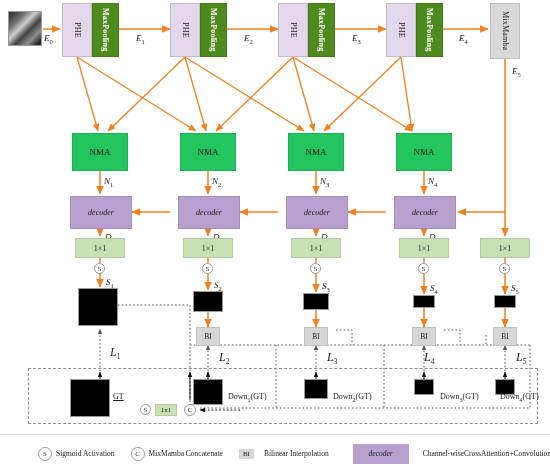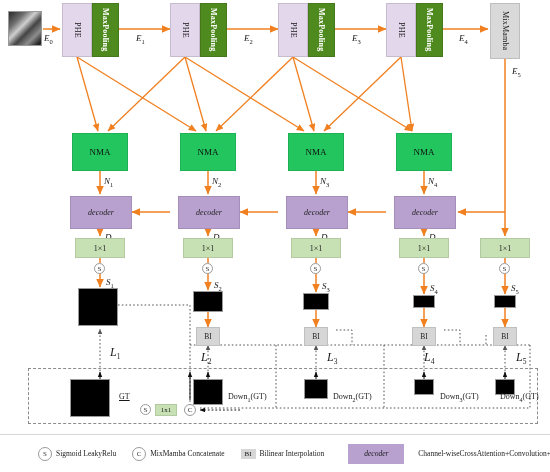--- a/index.html
+++ b/index.html
@@ -312,7 +312,7 @@
     </div>
 
   <div class="abs loss" style="left:110px;top:345px;"><span>L</span><sub>1</sub></div>
-  <div class="abs loss" style="left:201px;top:350px;"><span>L</span><sub>2</sub></div>
+  <div class="abs loss" style="left:219px;top:350px;"><span>L</span><sub>2</sub></div>
   <div class="abs loss" style="left:327px;top:350px;"><span>L</span><sub>3</sub></div>
   <div class="abs loss" style="left:424px;top:350px;"><span>L</span><sub>4</sub></div>
   <div class="abs loss" style="left:516px;top:350px;"><span>L</span><sub>5</sub></div>

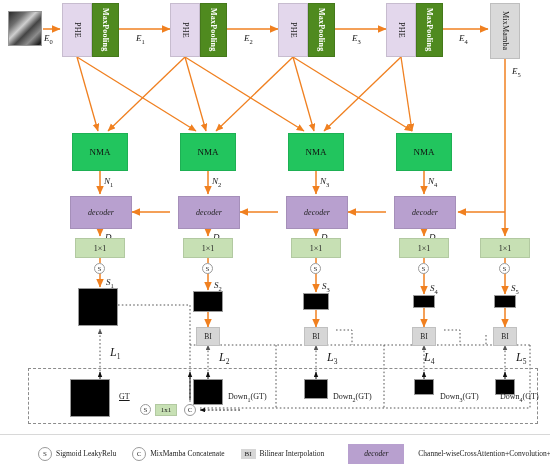--- a/index.html
+++ b/index.html
@@ -325,7 +325,7 @@
   <div class="abs blacksq" style="left:414px;top:379px;width:20px;height:16px;"></div>
   <div class="abs blacksq" style="left:495px;top:379px;width:20px;height:16px;"></div>
 
-  <div class="abs cap" style="left:119px;top:392px;text-decoration:underline;"><span>GT</span></div>
+  <div class="abs cap" style="left:113px;top:392px;text-decoration:underline;"><span>GT</span></div>
   <div class="abs cap" style="left:228px;top:392px;"><span>Down</span><sub>1</sub><span>(GT)</span></div>
   <div class="abs cap" style="left:333px;top:392px;"><span>Down</span><sub>2</sub><span>(GT)</span></div>
   <div class="abs cap" style="left:440px;top:392px;"><span>Down</span><sub>3</sub><span>(GT)</span></div>

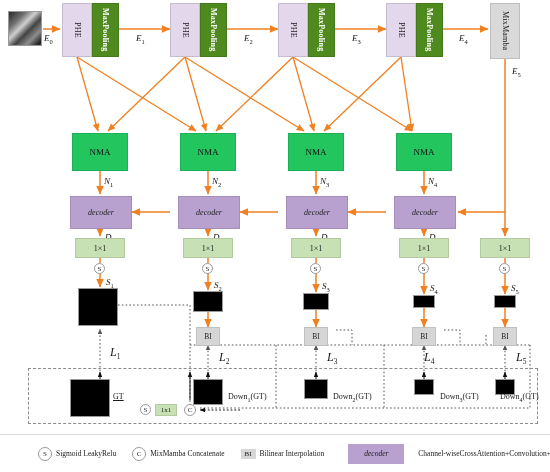--- a/index.html
+++ b/index.html
@@ -346,7 +346,7 @@
       <span class="circ" style="width:12px;height:12px;flex:0 0 12px;">
           <span>S</span>
         </span>
-      <span>Sigmoid LeakyRelu</span>
+      <span>Sigmoid Activation</span>
     </div>
     <div class="leg-item">
       <span class="circ" style="width:12px;height:12px;flex:0 0 12px;">

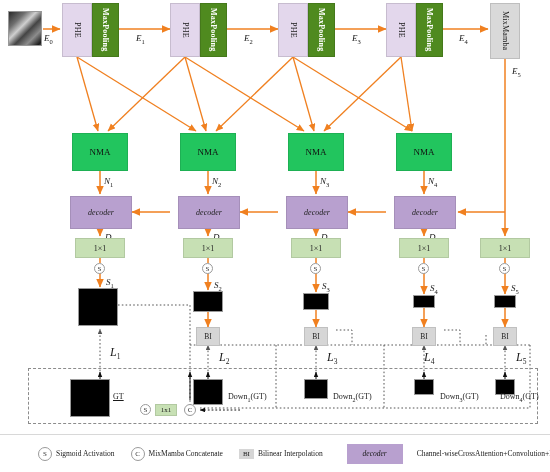--- a/index.html
+++ b/index.html
@@ -356,7 +356,7 @@
     </div>
     <div class="leg-item">
       <span class="leg-bi">BI</span>
-      <span style="">Bilinear Interpolation</span>
+      <span style="margin-left:6px;">Bilinear Interpolation</span>
     </div>
     <div class="leg-item" style="margin-left:8px;">
       <span class="leg-dec" style="width:56px;height:20px;">decoder</span>

